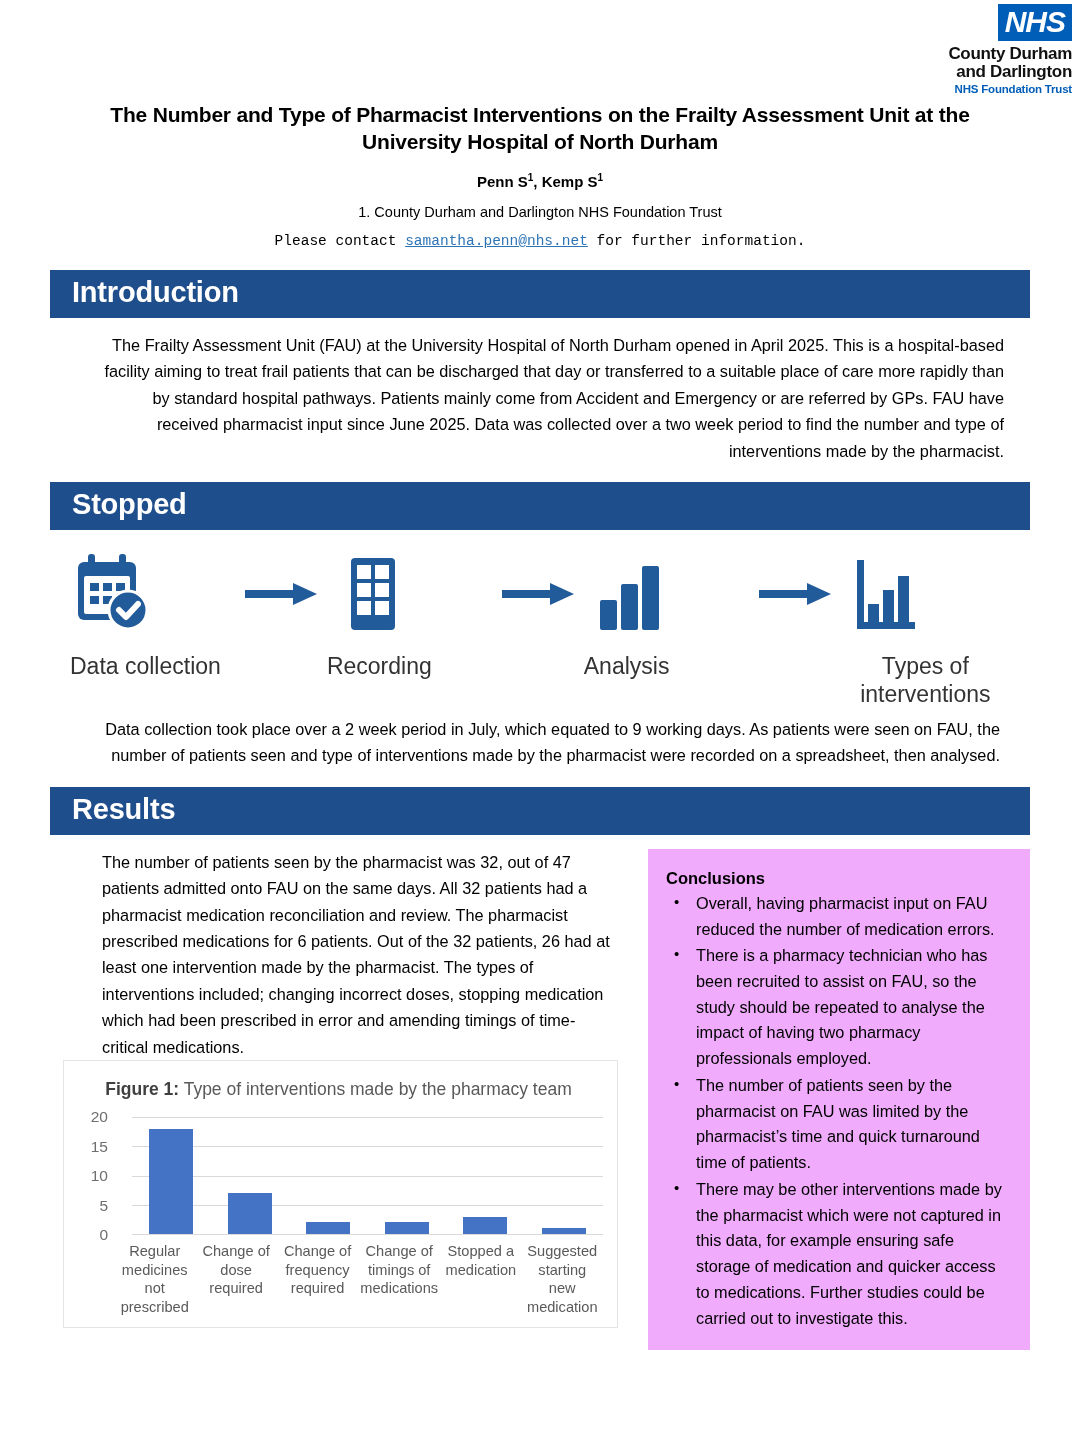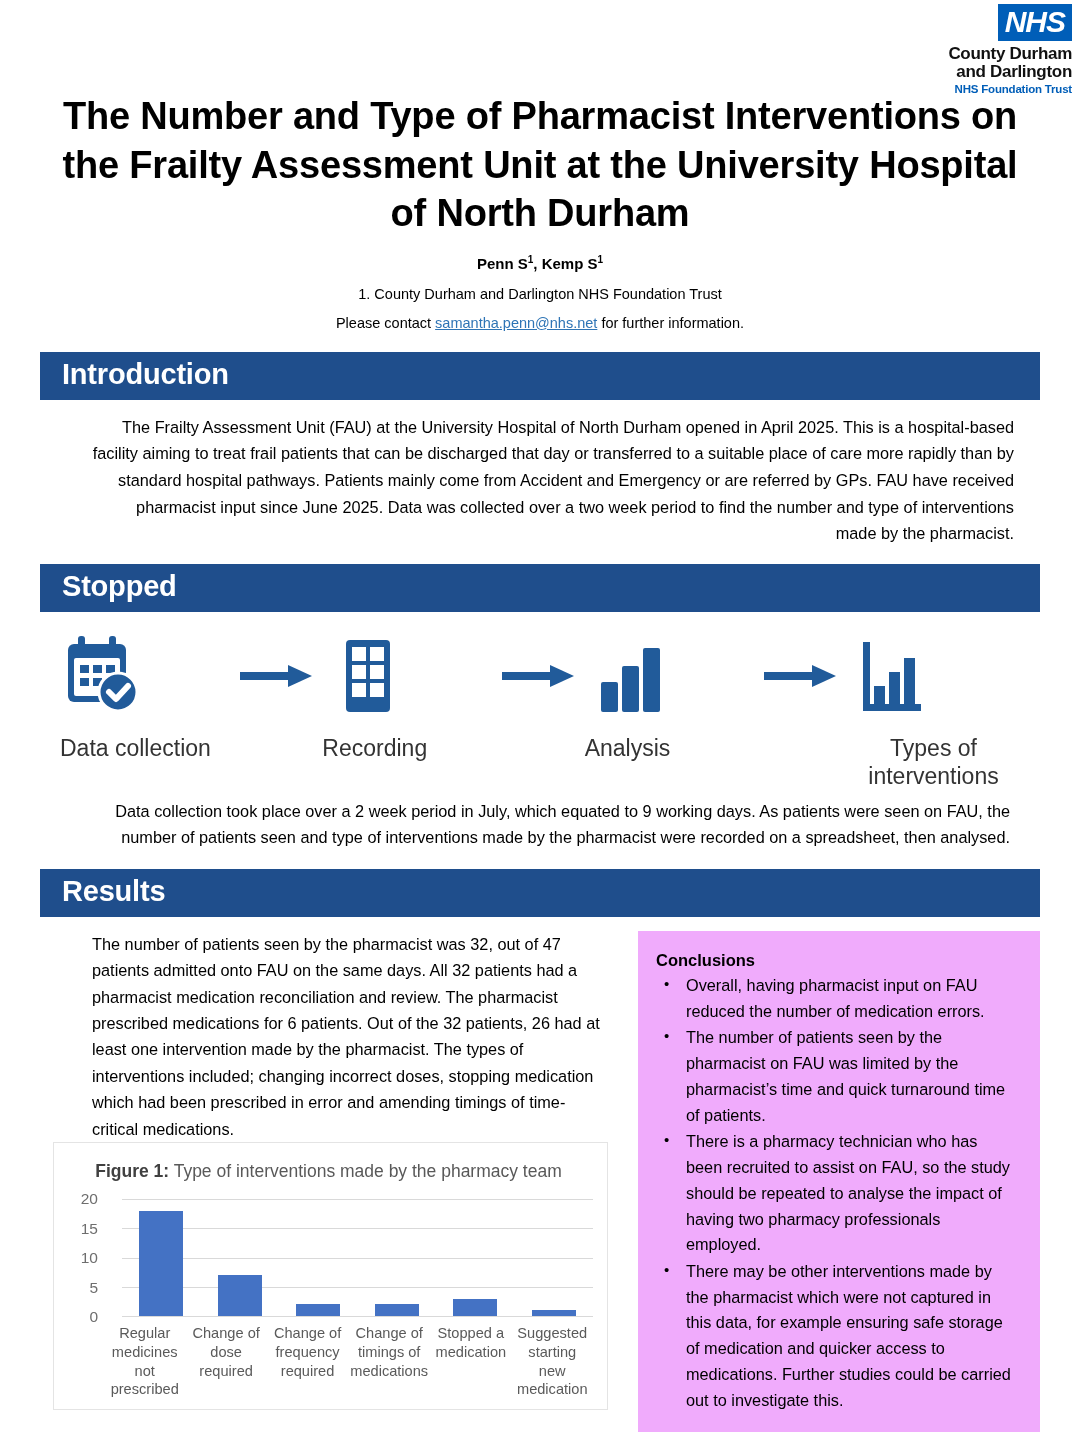--- a/index.html
+++ b/index.html
@@ -18,7 +18,7 @@
     width: 1080px;
     height: 1440px;
     position: relative;
-    padding: 0;
+    padding: 10px;
   }
 
   

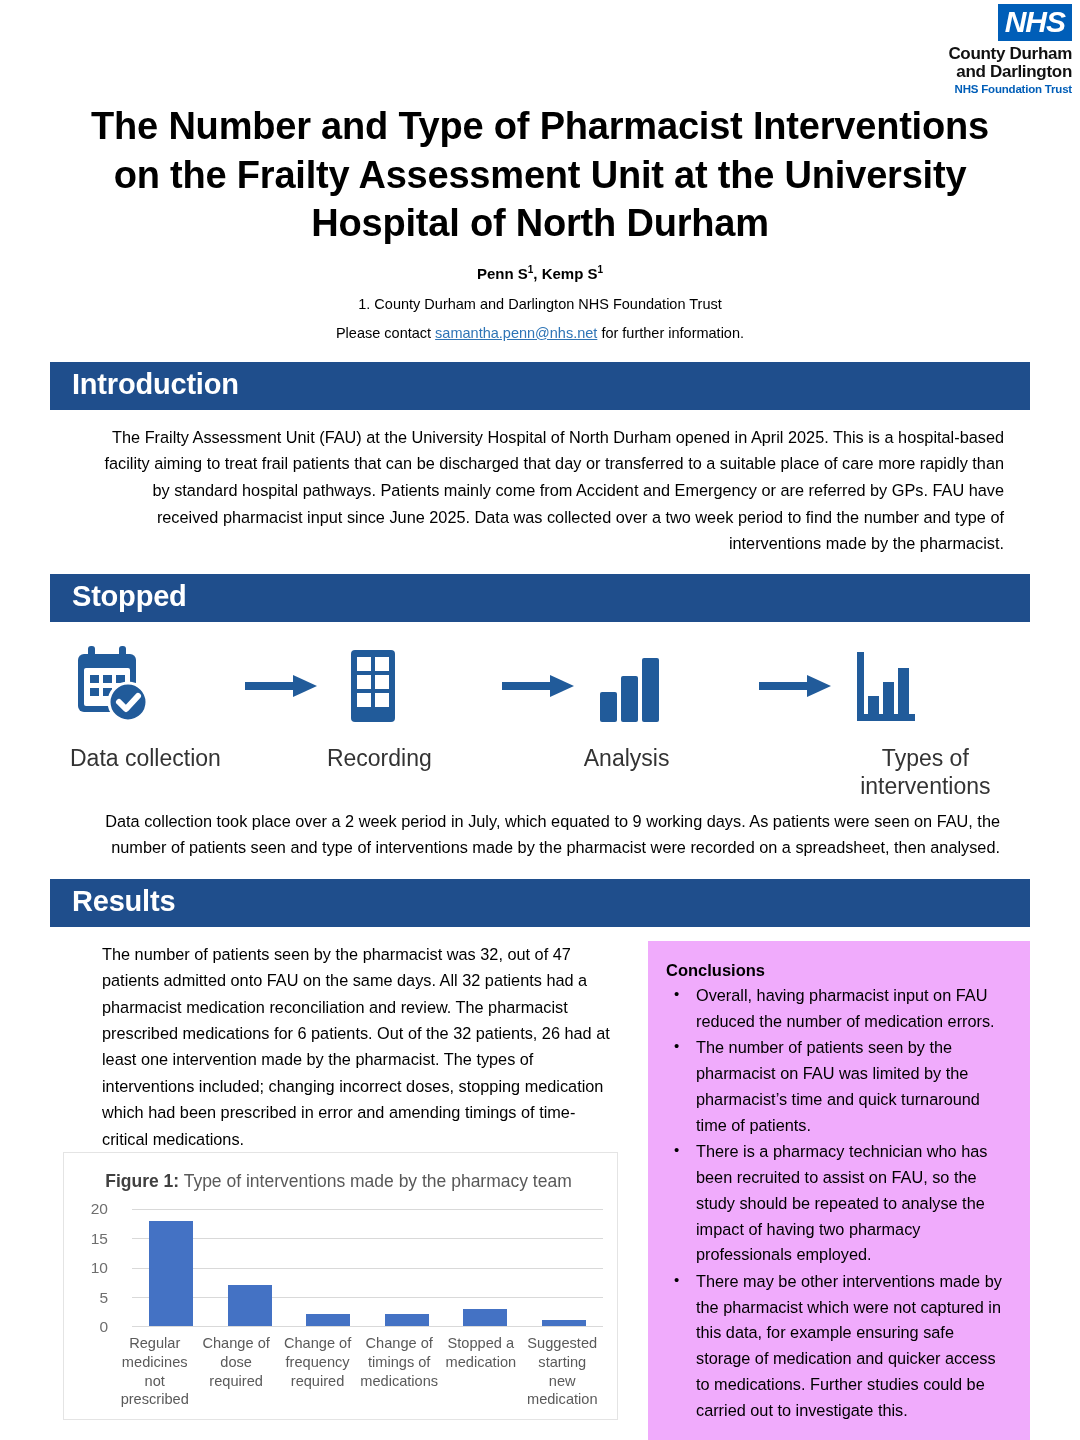--- a/index.html
+++ b/index.html
@@ -67,7 +67,7 @@
   .poster-title {
     font-family: "Liberation Sans", sans-serif;
     font-weight: bold;
-    font-size: 38px;
+    font-size: 21px;
     line-height: 1.28;
     color: #000000;
     letter-spacing: -0.2px;

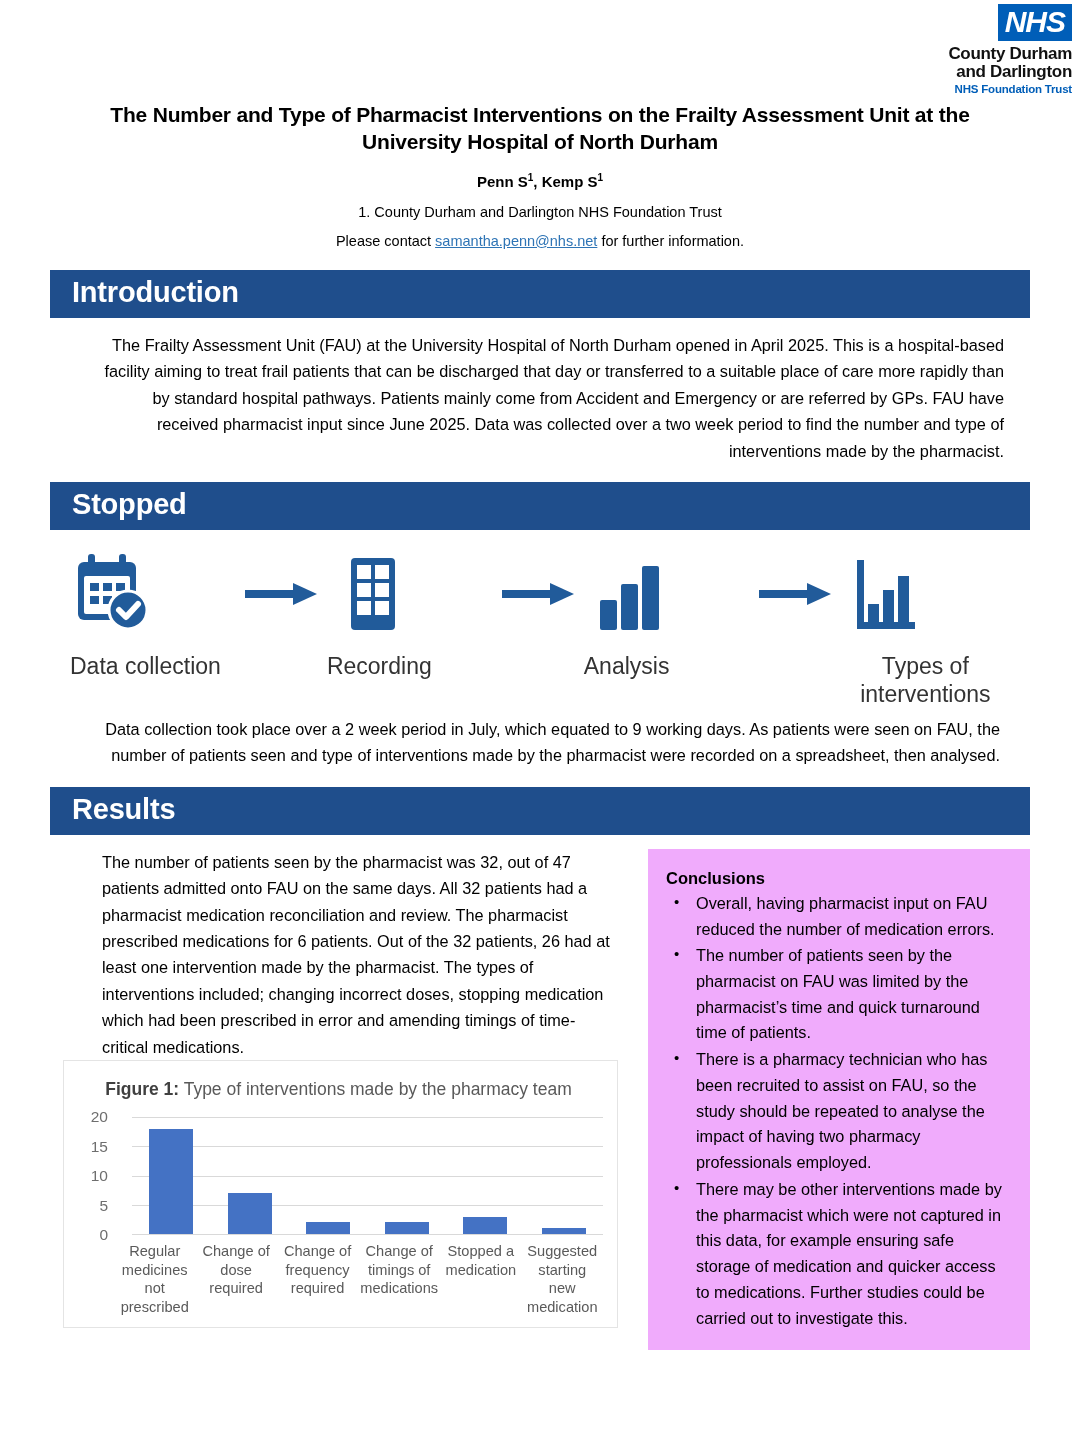--- a/index.html
+++ b/index.html
@@ -87,7 +87,7 @@
     color: #000000;
   }
   .contact {
-    font-family: Liberation Sans, sans-serif;
+    font-family: Liberation Mono, monospace;
     font-size: 14.5px;
     margin-top: 13px;
     color: #000000;

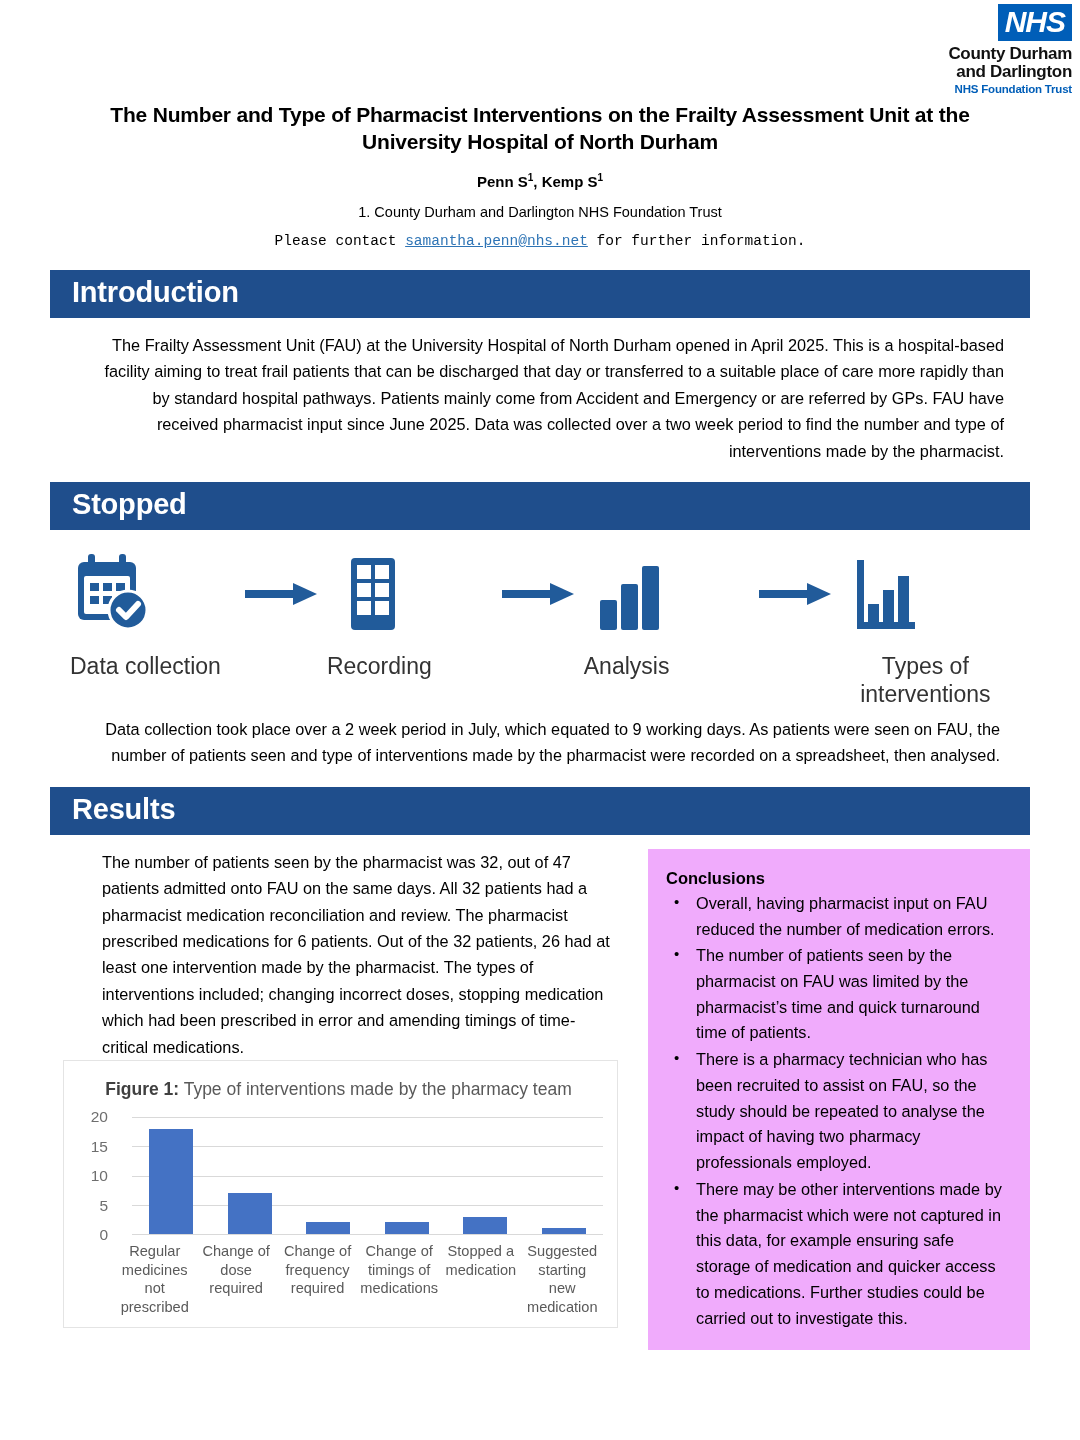--- a/index.html
+++ b/index.html
@@ -463,8 +463,8 @@
       <div class="conclusions-title">Conclusions</div>
       <ul id="conclusions-list">
           <li>Overall, having pharmacist input on FAU reduced the number of medication errors.</li>
+          <li>There is a pharmacy technician who has been recruited to assist on FAU, so the study should be repeated to analyse the impact of having two pharmacy professionals employed.</li>
           <li>The number of patients seen by the pharmacist on FAU was limited by the pharmacist’s time and quick turnaround time of patients.</li>
-          <li>There is a pharmacy technician who has been recruited to assist on FAU, so the study should be repeated to analyse the impact of having two pharmacy professionals employed.</li>
           <li>There may be other interventions made by the pharmacist which were not captured in this data, for example ensuring safe storage of medication and quicker access to medications. Further studies could be carried out to investigate this.</li>
         </ul>
     </div>

